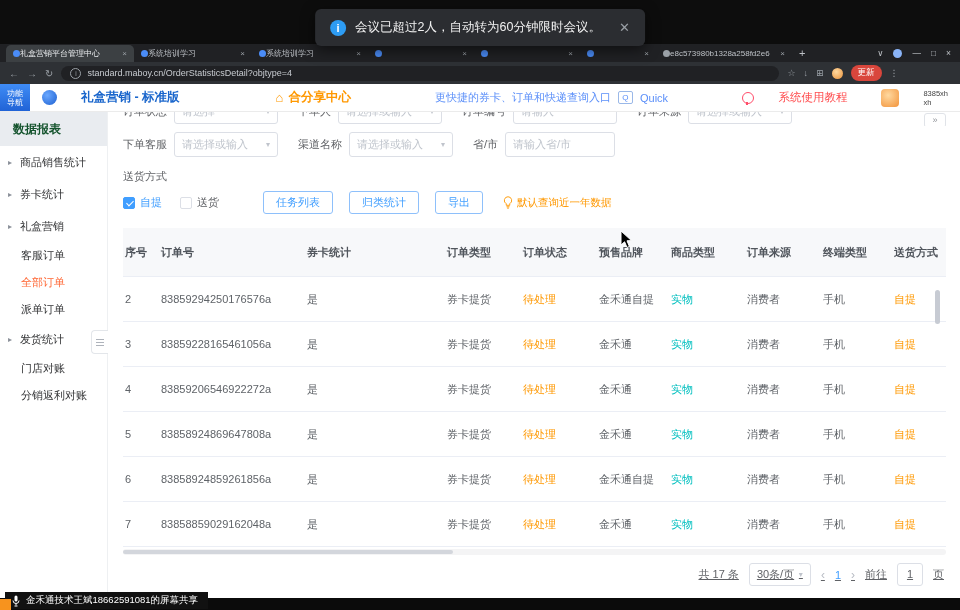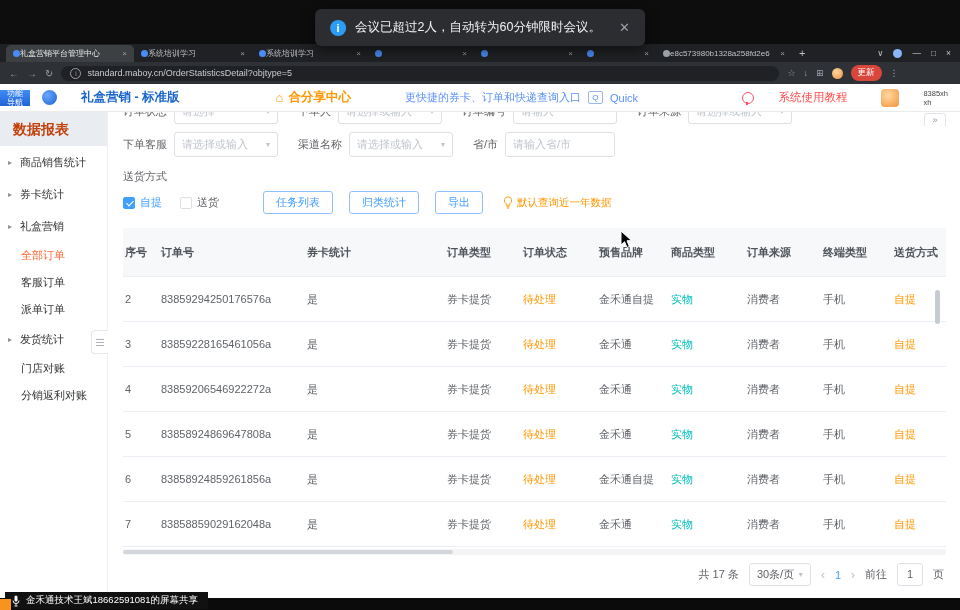--- a/index.html
+++ b/index.html
@@ -198,7 +198,7 @@
     <span class="nav-ic">↻</span>
     <div class="addr">
       <span class="addr-info">i</span>
-      <span class="addr-url">standard.maboy.cn/OrderStatisticsDetail?objtype=5</span>
+      <span class="addr-url">standard.maboy.cn/OrderStatisticsDetail?objtype=4</span>
     </div>
     <div class="url-ics">
       <span>☆</span>

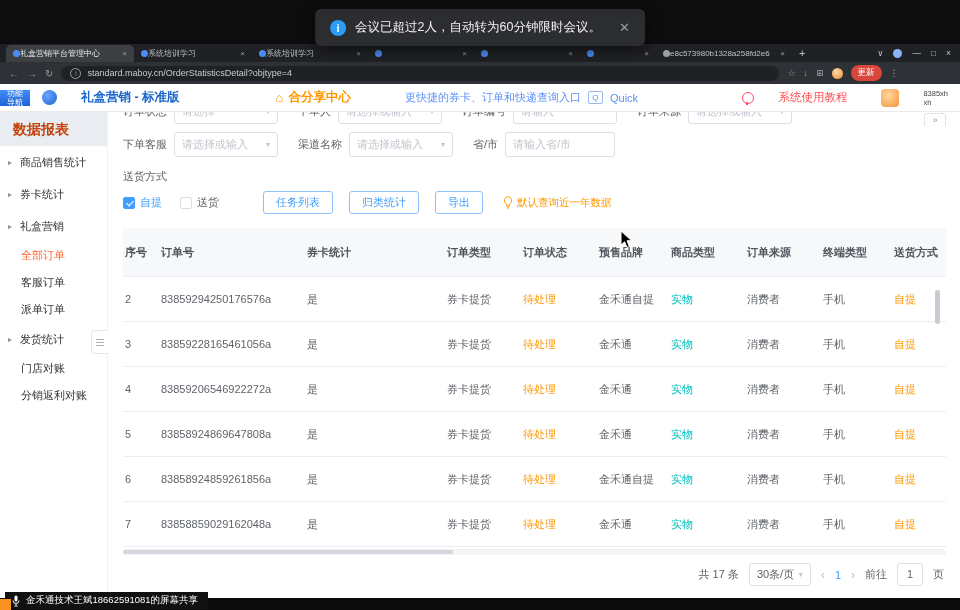--- a/index.html
+++ b/index.html
@@ -40,7 +40,7 @@
   
   .app{height:514px;background:#fff;display:flex;flex-direction:column;}
   .app-header{height:27px;display:flex;align-items:center;border-bottom:1px solid #ebebeb;flex:none;}
-  .nav-toggle{width:30px;height:16px;background:linear-gradient(180deg,#3f8cf6,#2063d6);color:#fff;
+  .nav-toggle{width:30px;height:27px;background:linear-gradient(180deg,#3f8cf6,#2063d6);color:#fff;
               font-size:8px;line-height:9px;display:flex;flex-direction:column;align-items:center;
               justify-content:center;flex:none;}
   .logo-ic{width:15px;height:15px;border-radius:50%;margin-left:12px;flex:none;

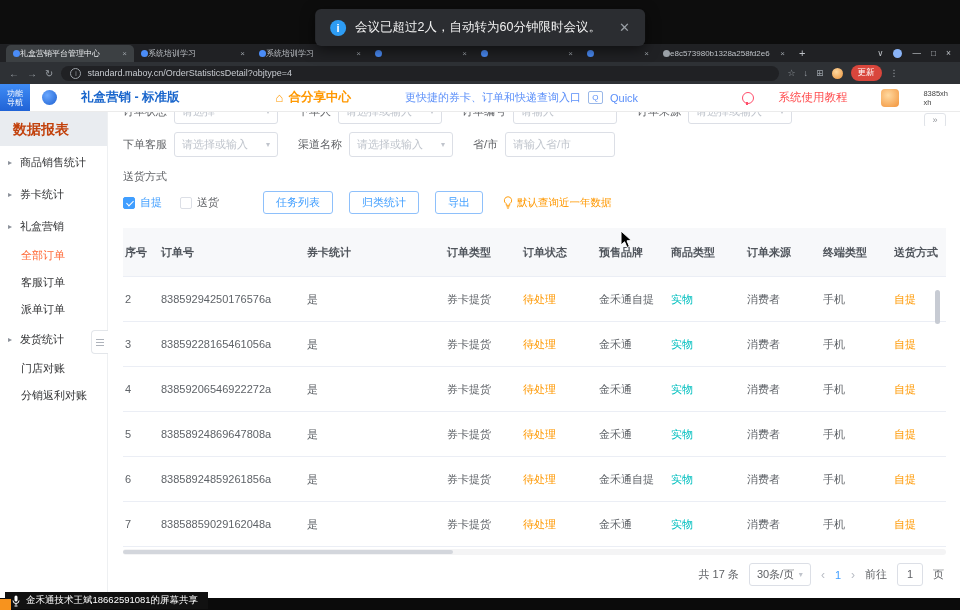--- a/index.html
+++ b/index.html
@@ -49,7 +49,7 @@
   .share-group{display:flex;align-items:center;gap:5px;margin-left:96px;}
   .share-ic{color:#ff9800;font-size:13px;line-height:13px;}
   .share-text{color:#ff9800;font-weight:bold;font-size:12.5px;white-space:nowrap;font-family:Liberation Mono, monospace;}
-  .quick-group{display:flex;align-items:center;gap:7px;margin-left:54px;text-align:center;}
+  .quick-group{display:flex;align-items:center;gap:7px;margin-left:84px;text-align:center;}
   .quick-entry{color:#5b8ff9;font-size:11px;white-space:nowrap;}
   .q-badge{min-width:11px;height:11px;border:1px solid #9ab8e8;border-radius:2px;color:#5b8ff9;
            font-size:8px;display:flex;align-items:center;justify-content:center;padding:0 1px;}

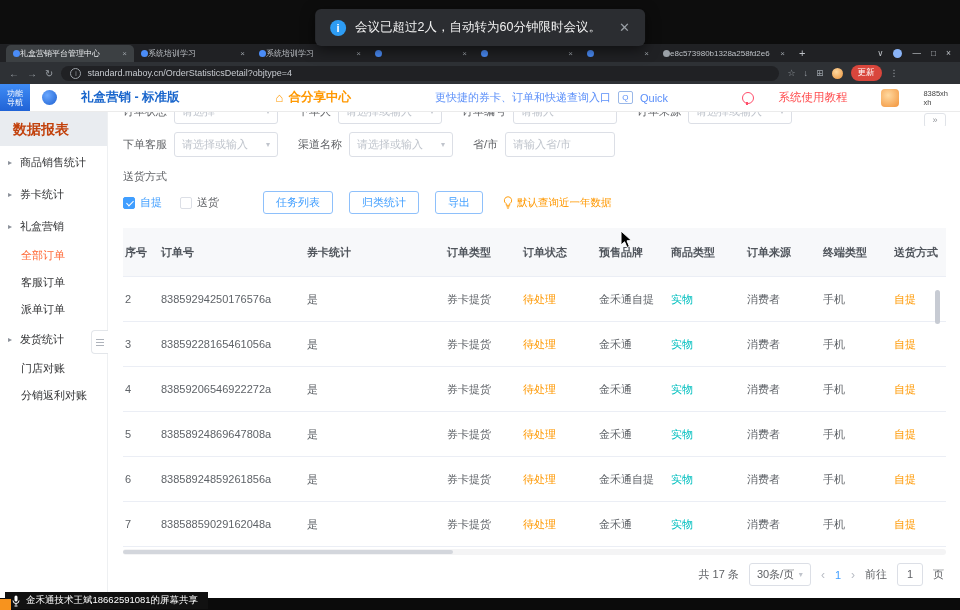--- a/index.html
+++ b/index.html
@@ -64,7 +64,7 @@
   
   .app-body{flex:1;display:flex;min-height:0;}
   .sidebar{width:107px;flex:none;border-right:1px solid #eef0f2;position:relative;background:#fff;}
-  .side-section{height:34px;line-height:34px;background:#e9ecf0;color:#c2410c;font-size:14px;
+  .side-section{height:34px;line-height:34px;background:#e9ecf0;color:#14532d;font-size:12px;
                 font-weight:bold;padding-left:13px;}
   .side-item{height:32px;display:flex;align-items:center;font-size:11px;color:#303133;
              padding-left:8px;gap:4px;}

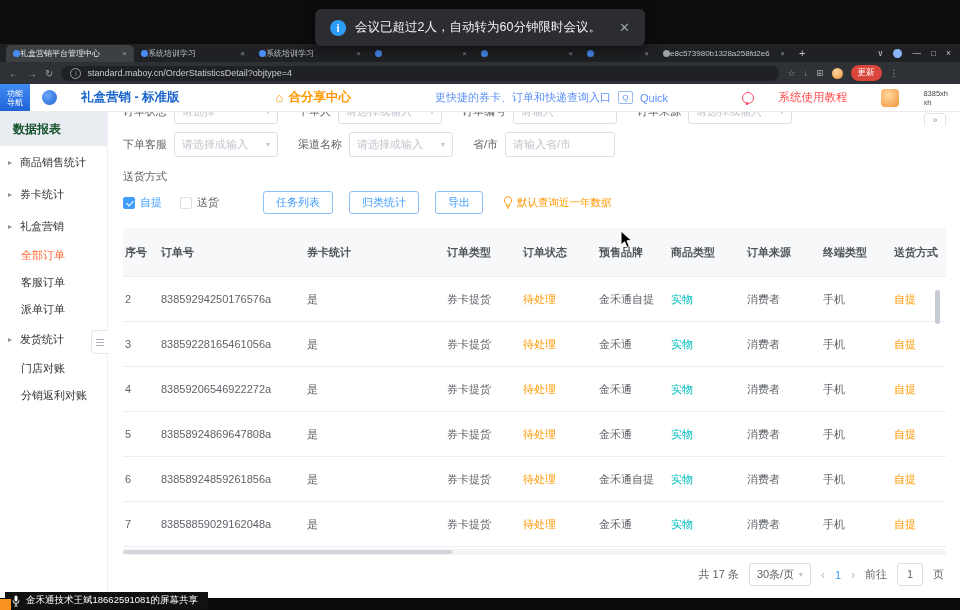--- a/index.html
+++ b/index.html
@@ -254,8 +254,8 @@
           <span class="arr">▸</span>
           <span>礼盒营销</span>
         </div>
+        <div class="side-sub">客服订单</div>
         <div class="side-sub active">全部订单</div>
-        <div class="side-sub">客服订单</div>
         <div class="side-sub">派单订单</div>
         <div class="side-item">
           <span class="arr">▸</span>

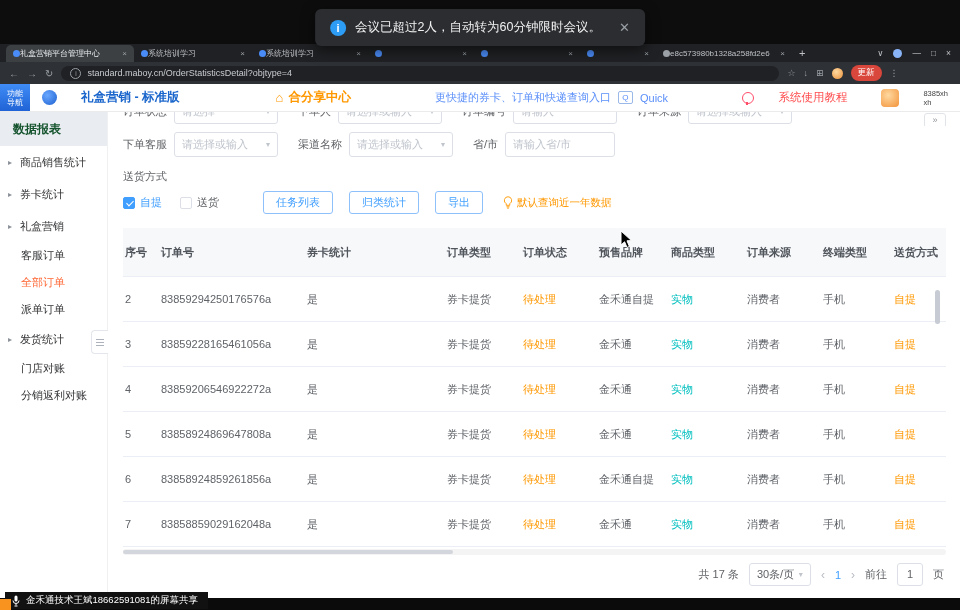--- a/index.html
+++ b/index.html
@@ -118,7 +118,7 @@
   .h-thumb{position:absolute;left:0;top:1px;width:330px;height:4px;background:#d3d6dc;border-radius:2px;}
   
   .pagination{margin-top:8px;display:flex;justify-content:flex-end;align-items:center;font-size:11px;
-              color:#606266;gap:10px;padding-right:2px;}
+              color:#606266;gap:10px;padding-right:2px;text-decoration:underline;}
   .psize{width:62px;height:23px;border:1px solid #dcdfe6;border-radius:3px;display:flex;align-items:center;
          justify-content:space-between;padding:0 7px;box-sizing:border-box;}
   .pg-arrow{color:#b8bcc4;font-size:12px;}

